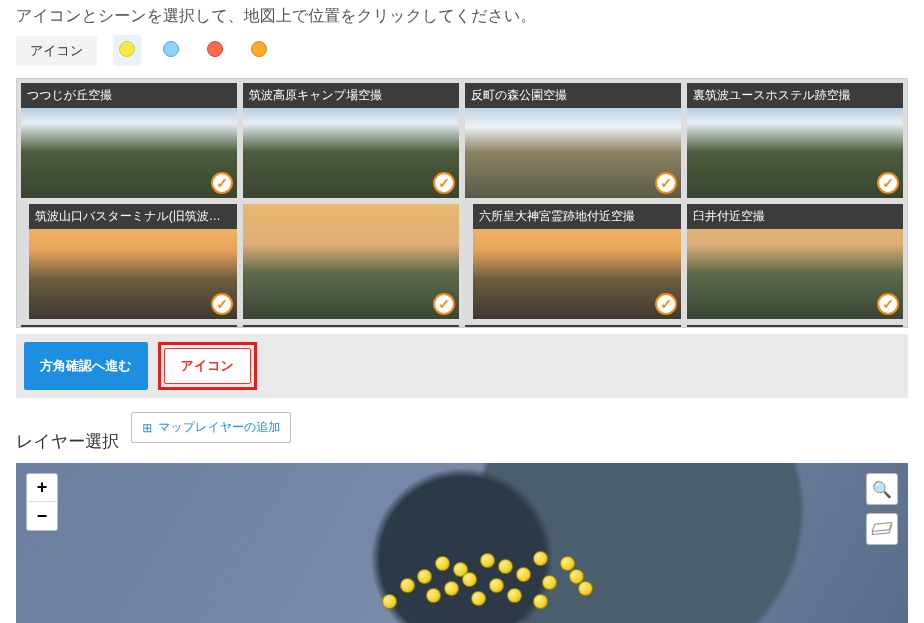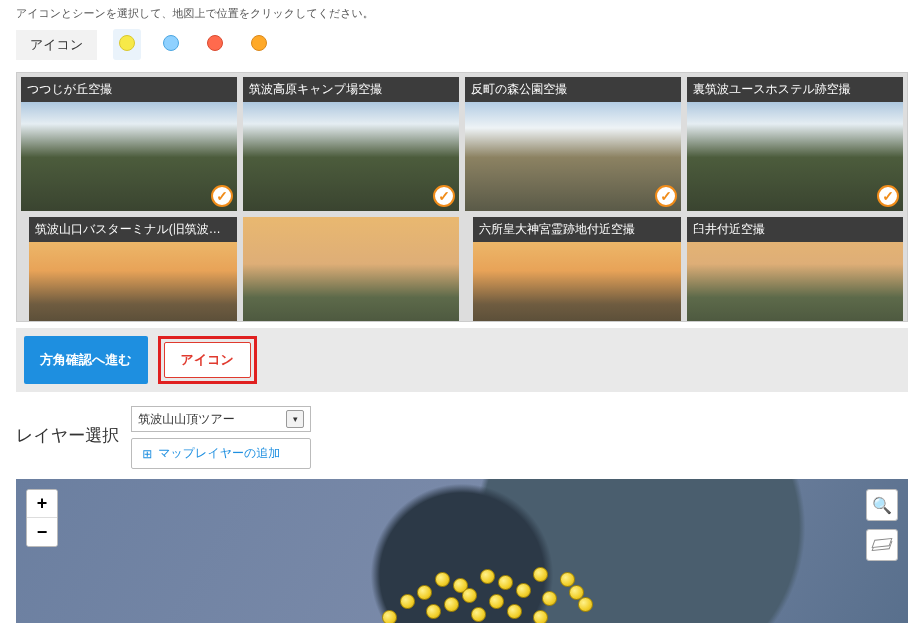--- a/index.html
+++ b/index.html
@@ -7,7 +7,7 @@
   font-family: "Hiragino Kaku Gothic Pro","Meiryo",sans-serif;
   font-size:13px; color:#333; background:#fff; width:924px;
 }
-.instruct { padding:6px 16px 8px; color:#555; font-size:11px;font-family:Liberation Serif, serif; }
+.instruct { padding:6px 16px 8px; color:#555; font-size:16px;font-family:Liberation Serif, serif; }
 .icon-row { display:flex; align-items:center; gap:16px; padding:0 16px 12px; }
 .icon-label {
   background:#f2f2f2; padding:6px 14px;

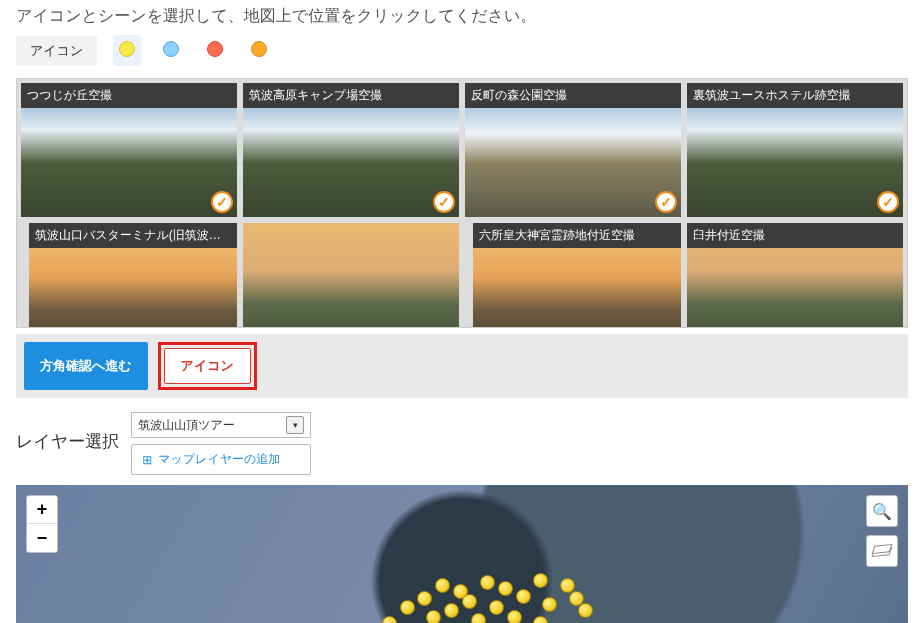--- a/index.html
+++ b/index.html
@@ -32,7 +32,7 @@
   background:#ddd;
 }
 .scene {
-  position:relative; height:134px; overflow:hidden; cursor:pointer;
+  position:relative; height:115px; overflow:hidden; cursor:pointer;
   background:linear-gradient(#8fb5d9 0%, #cfe2ee 40%, #7b6b4a 60%, #4b4535 100%);
 }
 .scene.var1{background:linear-gradient(#6d9cc9 0%, #e5edf2 35%, #4c5c3c 60%, #3a4430 100%);}

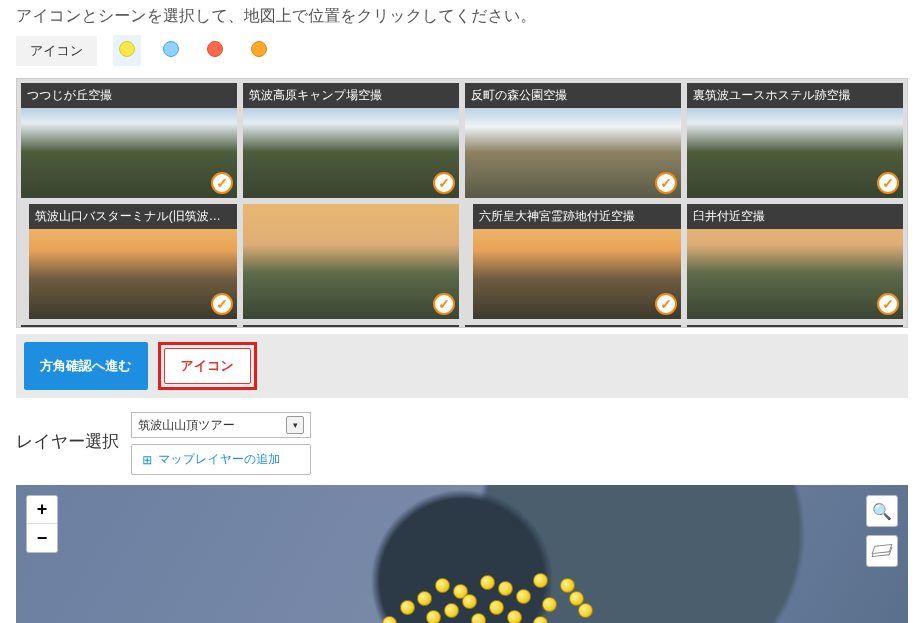--- a/index.html
+++ b/index.html
@@ -190,10 +190,6 @@
 <div class="layer-row">
   <div class="layer-label">レイヤー選択</div>
   <div class="layer-controls">
-    <div class="select-like">
-      <span>筑波山山頂ツアー</span>
-      <span class="dropdown-btn">▾</span>
-    </div>
     <button class="btn-add-layer">
       <span>⊞</span>
       <span>マップレイヤーの追加</span>

